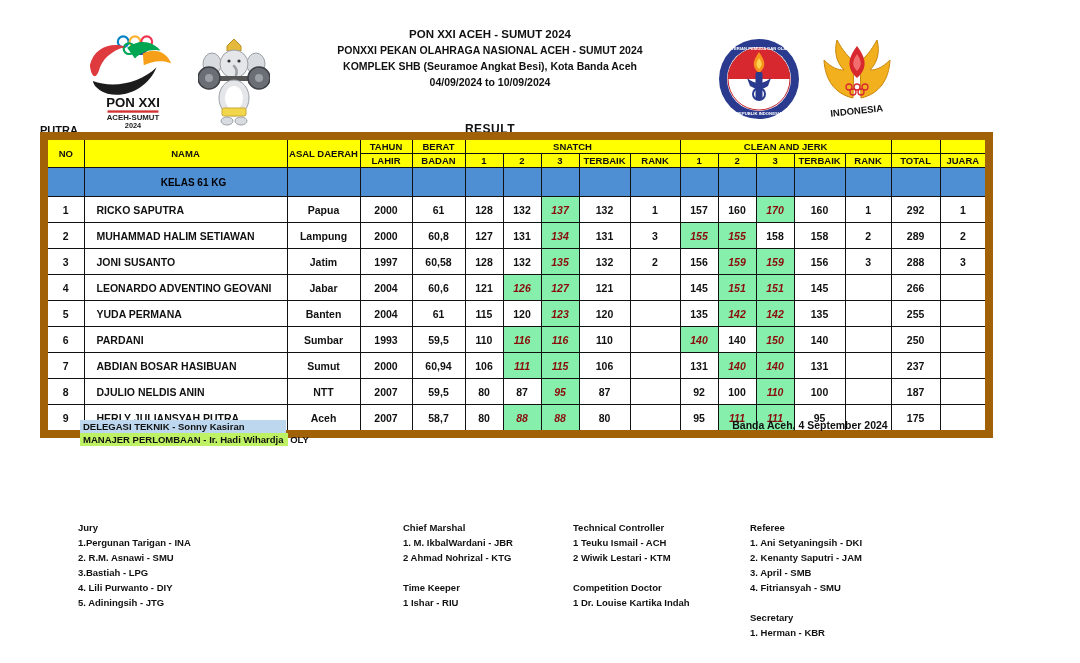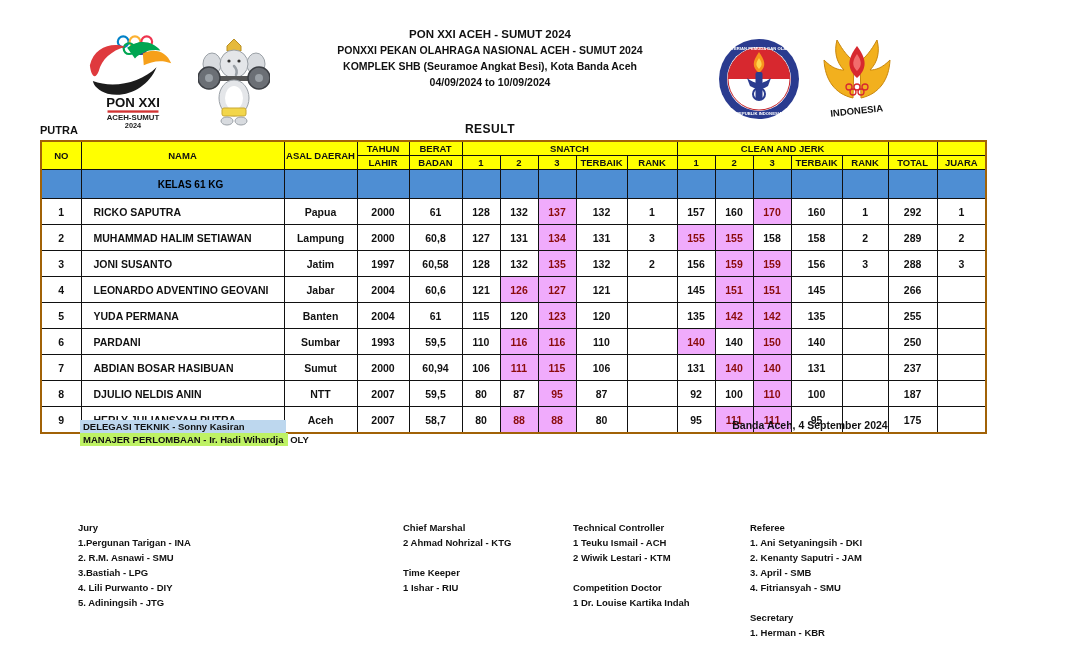--- a/index.html
+++ b/index.html
@@ -14,8 +14,8 @@
   .result-label{position:absolute;left:0;top:122px;width:980px;text-align:center;
                 font-size:12px;font-weight:700;letter-spacing:.5px;}
   
-  table.result{position:absolute;left:40px;top:140px;width:945px;border-collapse:collapse;
-               table-layout:fixed;border:2px solid #a16207;}
+  table.result{position:absolute;left:40px;top:132px;width:945px;border-collapse:collapse;
+               table-layout:fixed;border:8px solid #a16207;}
   table.result th,table.result td{border:1px solid #111;padding:0;overflow:hidden;white-space:nowrap;}
   thead th{background:#FFFF00;font-size:9.5px;font-weight:700;height:13px;line-height:11px;text-align:center;}
   tr.class-row td{background:#4E8ED3;height:28px;}

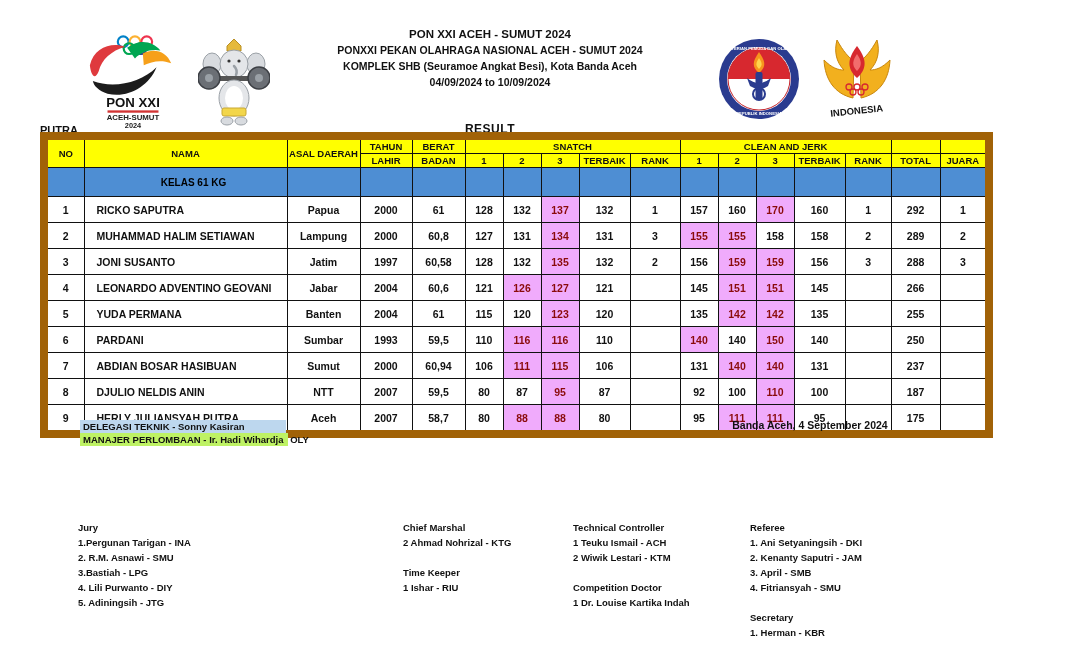--- a/index.html
+++ b/index.html
@@ -22,7 +22,7 @@
   tr.class-row td.c-nama{font-size:10px;font-weight:700;text-align:center;color:#000;padding-left:16px;}
   tbody td{height:25px;background:#fff;font-size:10.5px;font-weight:700;text-align:center;vertical-align:middle;}
   tbody td.c-nama{text-align:left;padding-left:12px;}
-  tbody td.fail{background:#f0abfc;color:#8a0b0b;}
+  tbody td.fail{background:#86efac;color:#8a0b0b;font-style:italic;}
   
   .note1{position:absolute;left:80px;top:420px;font-size:9.5px;font-weight:700;
          background:#BDD7EE;padding:1px 8px 1px 3px;min-width:195px;}

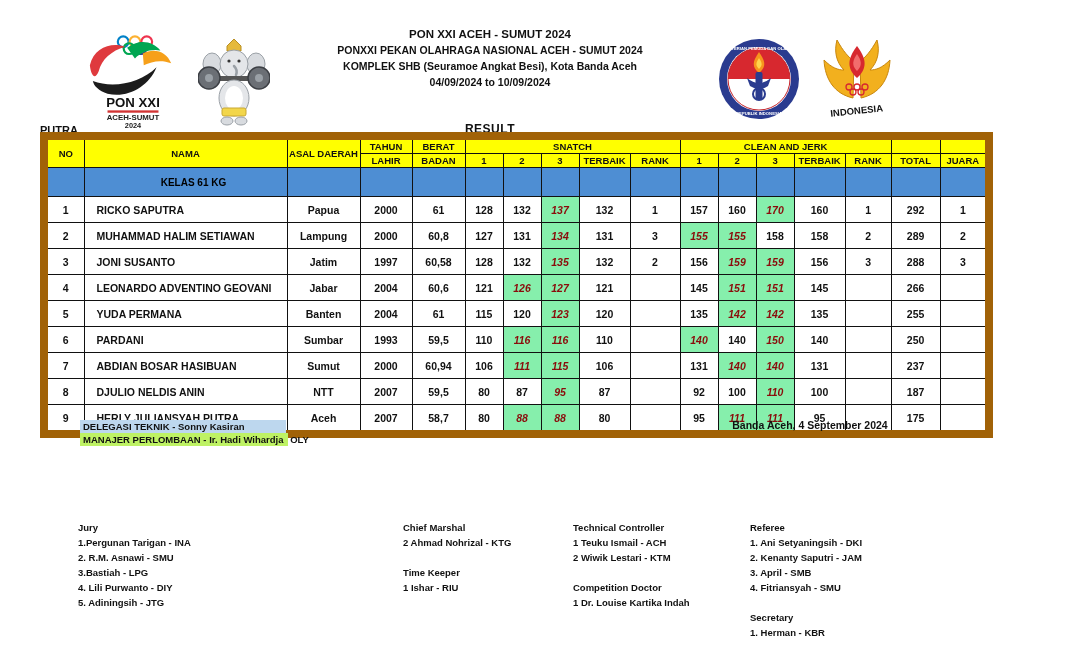--- a/index.html
+++ b/index.html
@@ -383,6 +383,7 @@
     </div>
   <div class="off-col" id="off-1">
       <div class="off-head">Chief Marshal</div>
+      <div class="off-item">1. M. IkbalWardani - JBR</div>
       <div class="off-item">2 Ahmad Nohrizal - KTG</div>
       <div class="off-gap"></div>
       <div class="off-head">Time Keeper</div>

